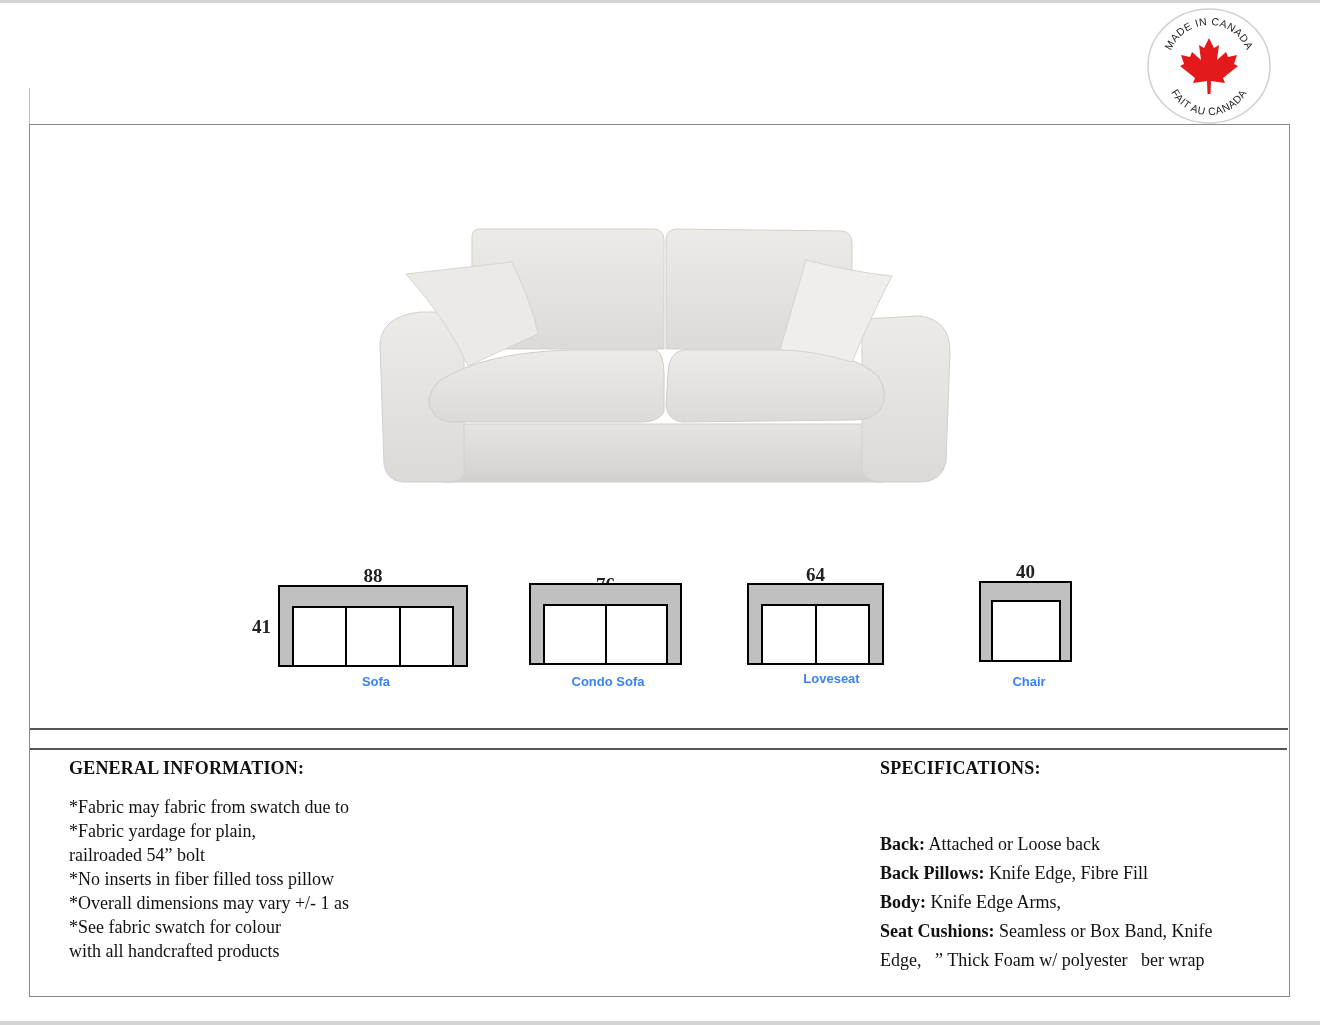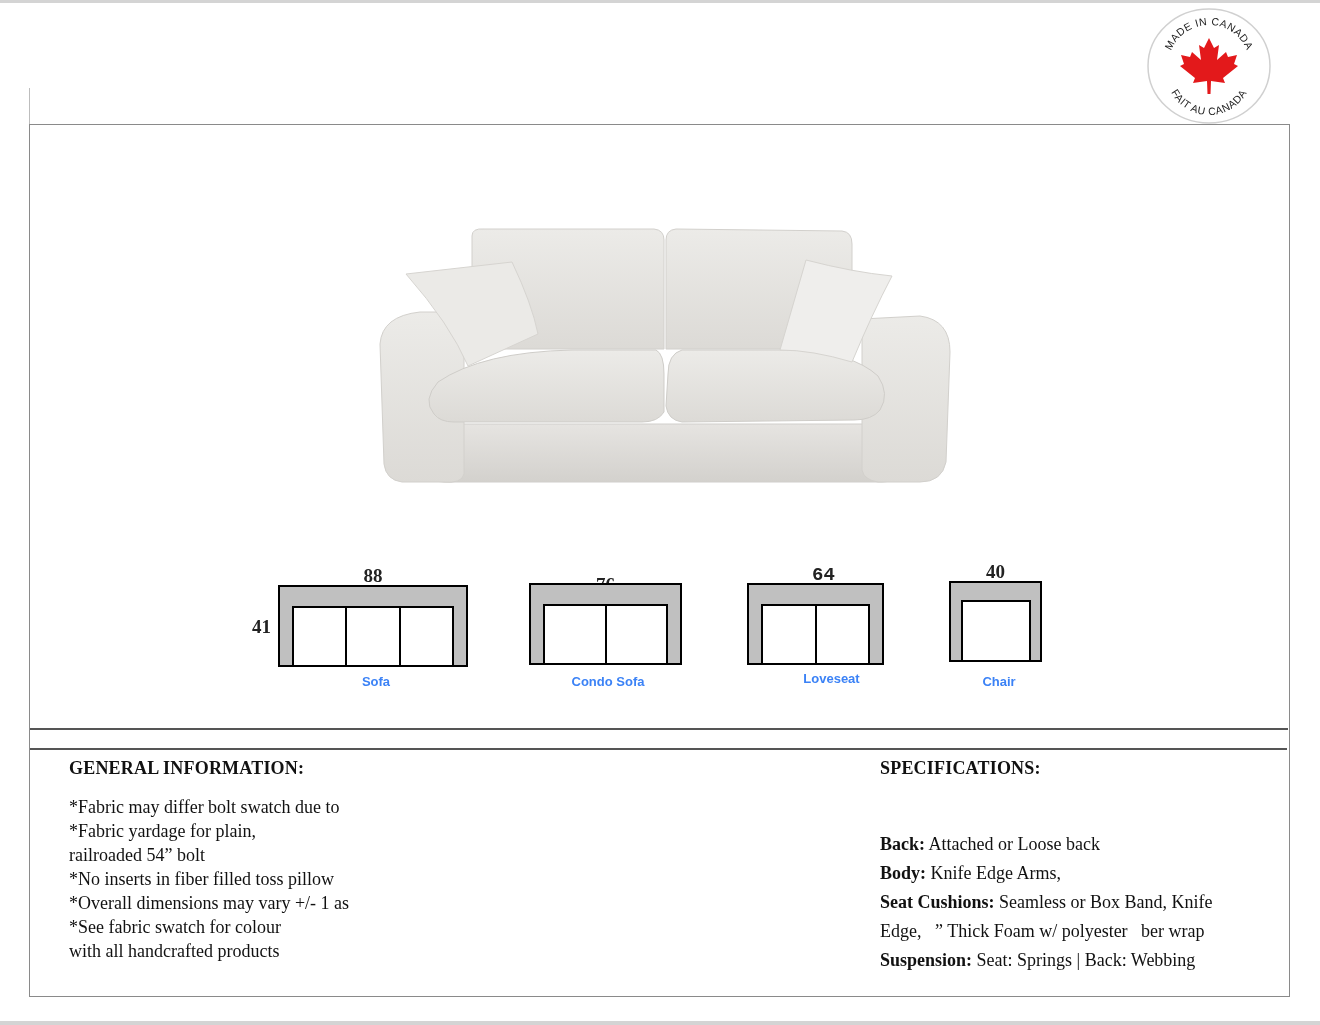--- a/index.html
+++ b/index.html
@@ -127,7 +127,7 @@
 </div>
 
 <div class="diag" style="left:747px; top:562px; width:137px; height:130px;">
-  <div class="dim" style="left:8px; top:2px; width:137px;font-family:Liberation Mono, monospace;">64</div>
+  <div class="dim" style="left:0; top:2px; width:137px;">64</div>
   <div class="body" style="left:0; top:21px; width:137px; height:81px;"></div>
   <div class="seat" style="left:14px; top:42px; width:109px; height:61px;">
     <div class="cell"></div>

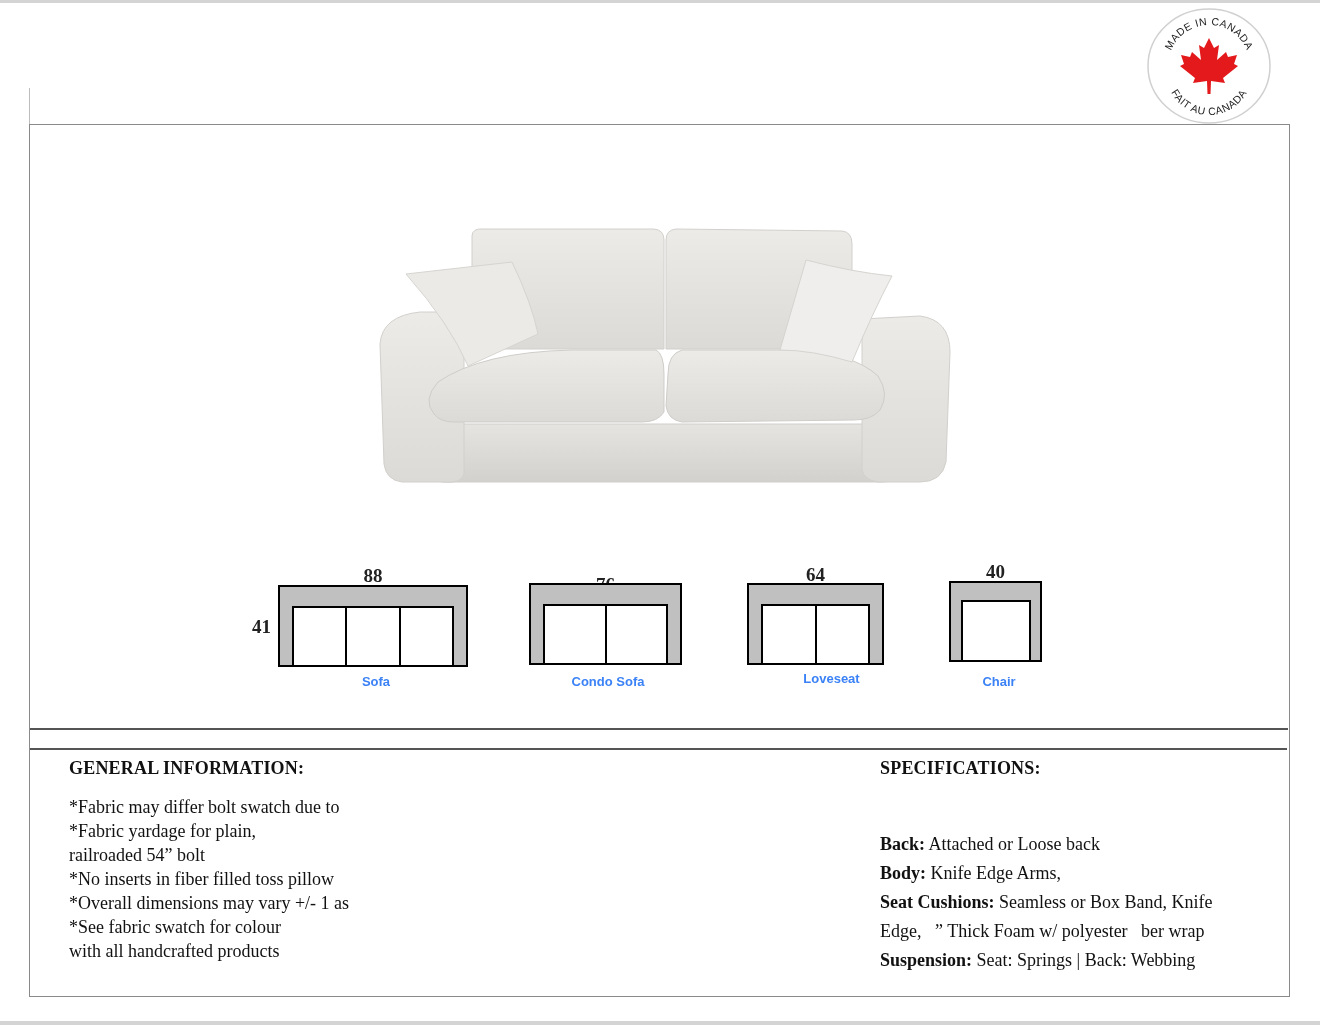--- a/index.html
+++ b/index.html
@@ -137,7 +137,7 @@
   <div class="lbl" style="left:16px; top:109px; width:137px;">Loveseat</div>
 </div>
 
-<div class="diag" style="left:949px; top:560px; width:80px; height:132px;">
+<div class="diag" style="left:979px; top:560px; width:80px; height:132px;">
   <div class="dim" style="left:0; top:1px; width:93px;">40</div>
   <div class="body" style="left:0; top:21px; width:93px; height:80px;"></div>
   <div class="seat" style="left:12px; top:40px; width:70px; height:62px;">

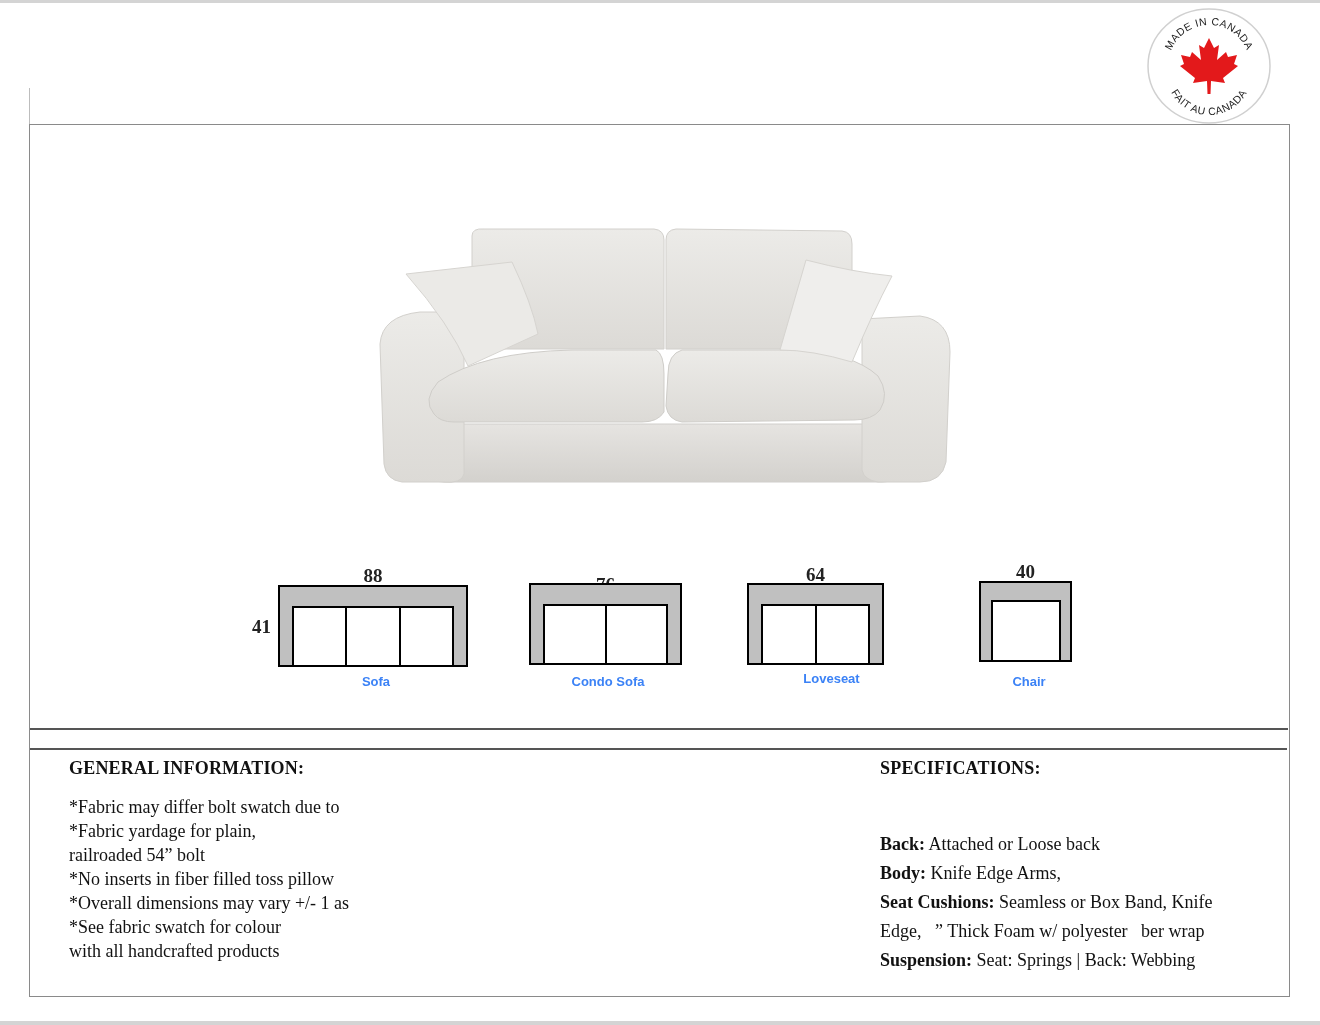--- a/index.html
+++ b/index.html
@@ -149,7 +149,7 @@
 
 <div class="section-title" style="left:69px; top:758px;">GENERAL INFORMATION:</div>
 <div class="gen-list">
-  <div>*Fabric may differ bolt swatch due to</div>
+  <div>*Fabric may fabric from swatch due to</div>
   <div>*Fabric yardage for plain,</div>
   <div>railroaded 54” bolt</div>
   <div>*No inserts in fiber filled toss pillow</div>

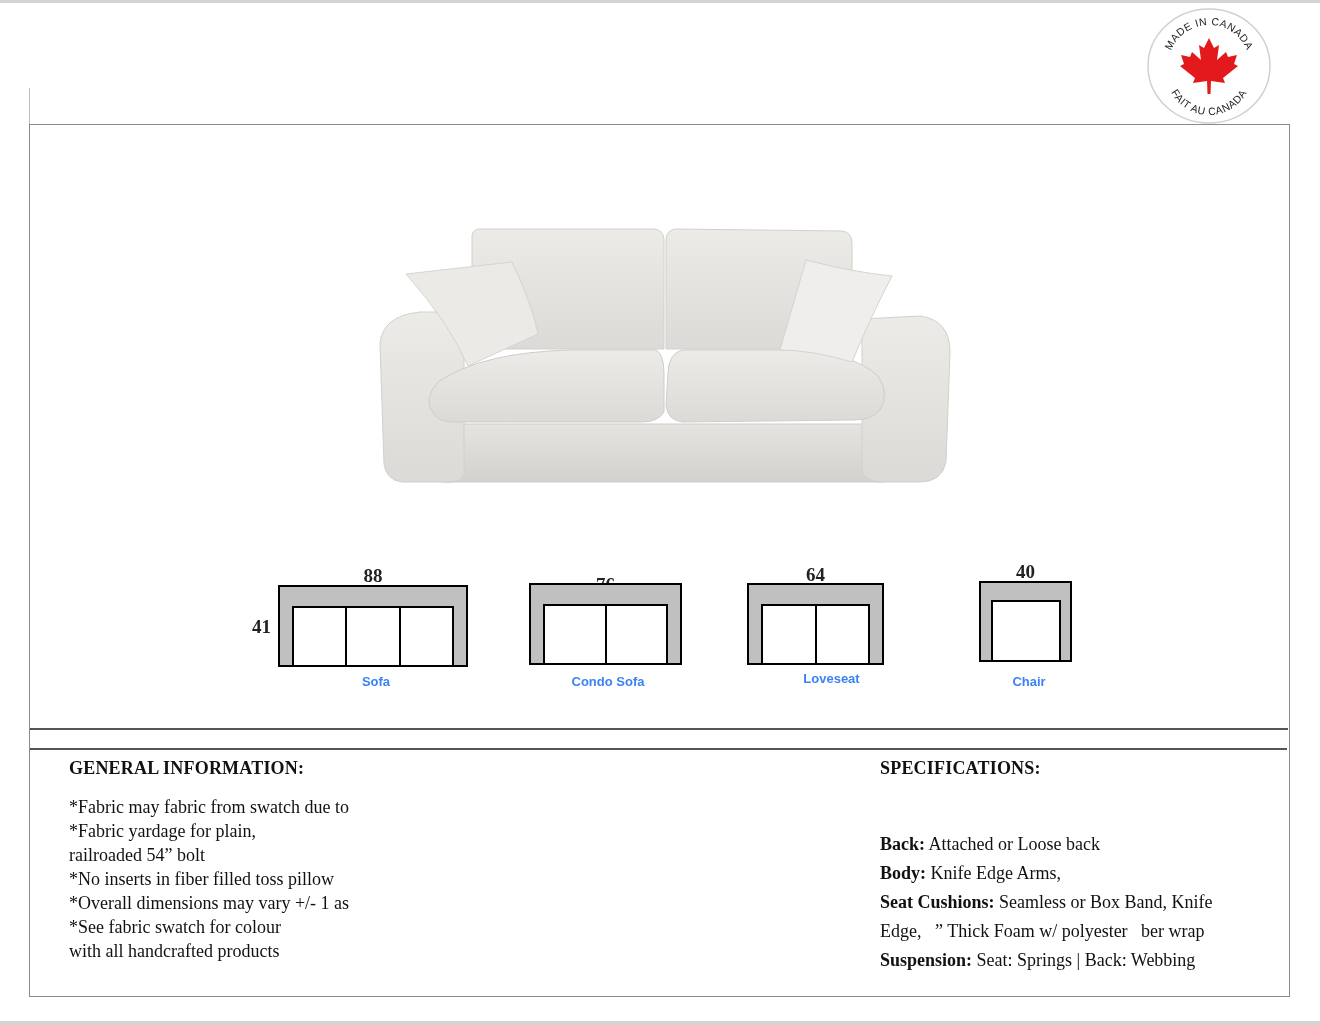--- a/index.html
+++ b/index.html
@@ -161,6 +161,7 @@
 <div class="section-title" style="left:880px; top:758px;">SPECIFICATIONS:</div>
 <div class="spec-list">
   <div><b>Back:</b><span> Attached or Loose back</span></div>
+  <div><b>Back Pillows:</b><span> Knife Edge, Fibre Fill</span></div>
   <div><b>Body:</b><span> Knife Edge Arms,</span></div>
   <div><b>Seat Cushions:</b><span> Seamless or Box Band, Knife</span></div>
   <div style="white-space:pre;"><b></b><span>Edge,   ” Thick Foam w/ polyester   ber wrap</span></div>

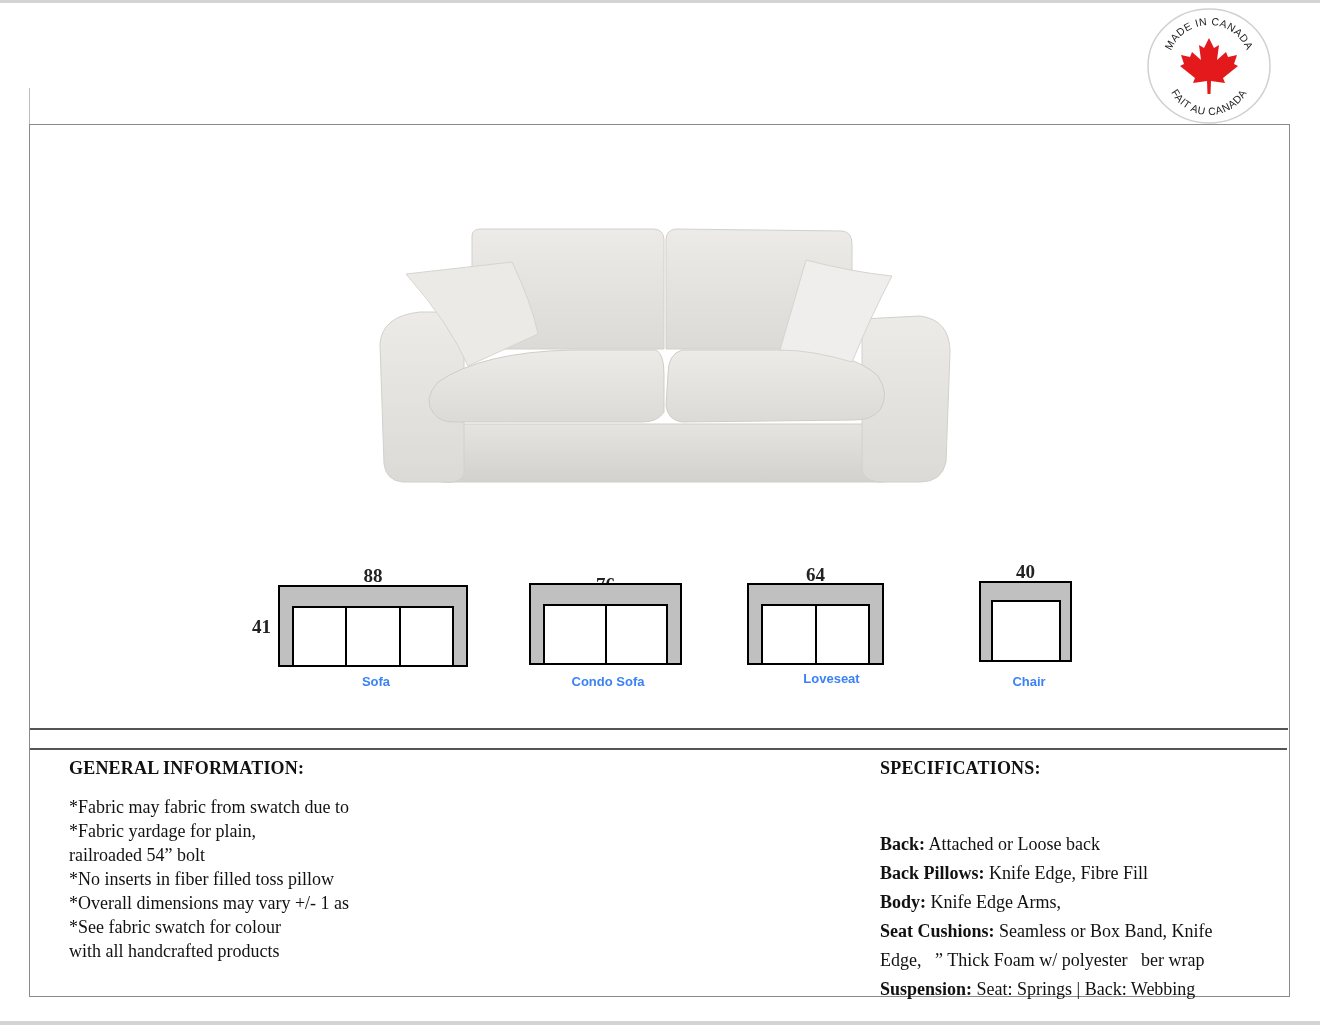--- a/index.html
+++ b/index.html
@@ -165,7 +165,6 @@
   <div><b>Body:</b><span> Knife Edge Arms,</span></div>
   <div><b>Seat Cushions:</b><span> Seamless or Box Band, Knife</span></div>
   <div style="white-space:pre;"><b></b><span>Edge,   ” Thick Foam w/ polyester   ber wrap</span></div>
-  <div><b>Suspension:</b><span> Seat: Springs | Back: Webbing</span></div>
 </div>
 
 </body></html>

